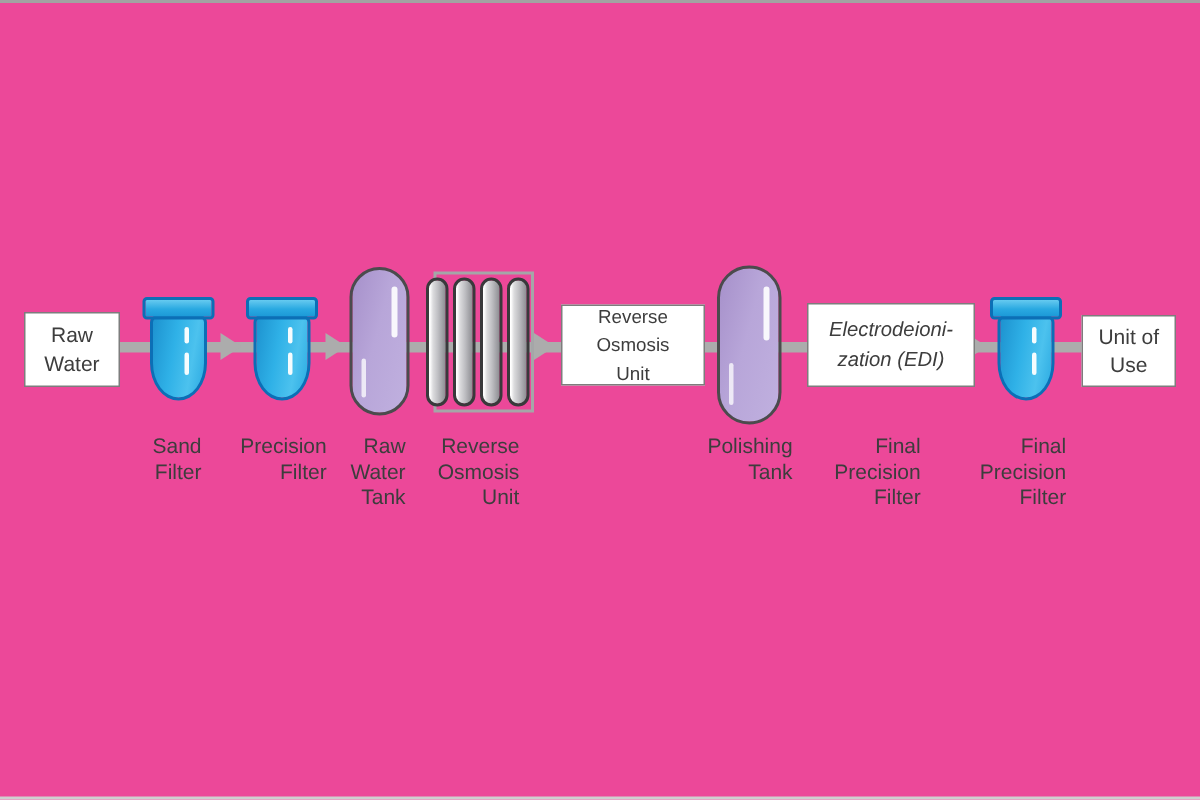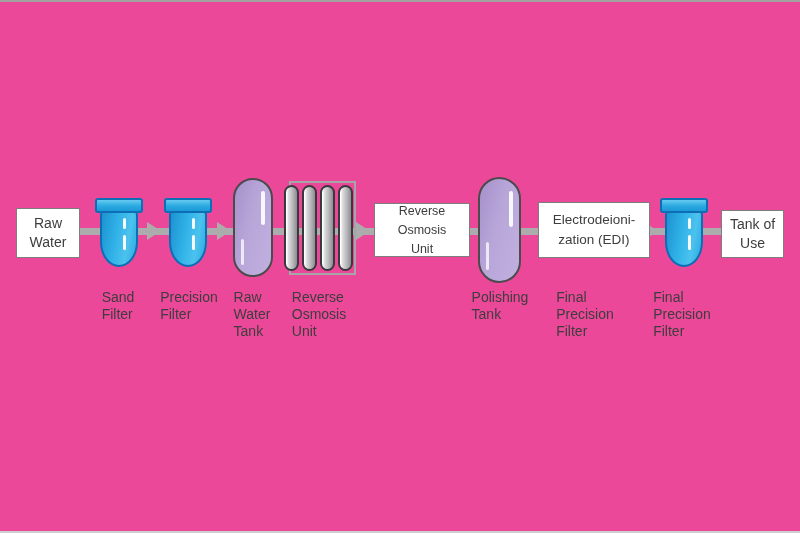--- a/index.html
+++ b/index.html
@@ -28,7 +28,7 @@
   }
   .box-raw-water  { left:16px;  top:208px; width:64px;  height:50px; font-size:14px;   line-height:19px; }
   .box-ro-unit    { left:374px; top:203px; width:96px;  height:54px; font-size:12.5px; line-height:19px; }
-  .box-edi        { left:538px; top:202px; width:112px; height:56px; font-size:13.5px; line-height:20px; }
+  .box-edi        { left:538px; top:202px; width:112px; height:56px; font-size:13.5px; line-height:20px;font-style:italic; }
   .box-pou        { left:721px; top:210px; width:63px;  height:48px; font-size:14px;   line-height:19px; }
 
   

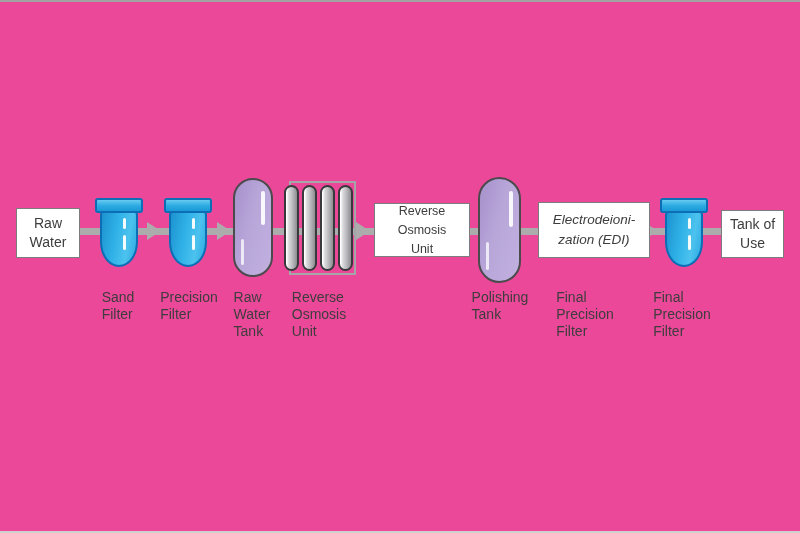--- a/index.html
+++ b/index.html
@@ -136,7 +136,7 @@
 Unit</div>
   <div class="pbox box-edi">Electrodeioni-
 zation (EDI)</div>
-  <div class="pbox box-pou">Tank of
+  <div class="pbox box-pou">Unit of
 Use</div>
 
   <div class="filter filter-final">

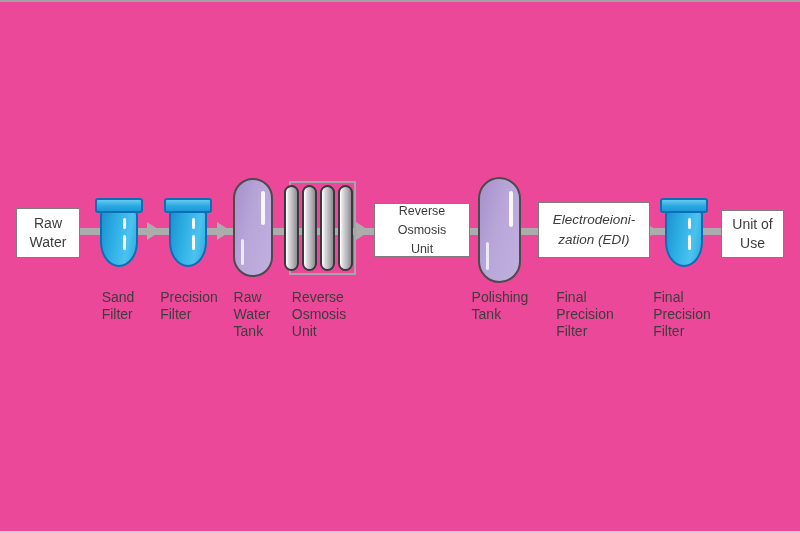--- a/index.html
+++ b/index.html
@@ -74,7 +74,7 @@
   
   .nlabel {
     position:absolute; top:289px; transform:translateX(-50%);
-    text-align:left; color:#3d3d3d; font-size:14px; line-height:17px;
+    text-align:right; color:#3d3d3d; font-size:14px; line-height:17px;
     white-space:pre-line;
   }
   .lbl-sand       { left:118px; }

